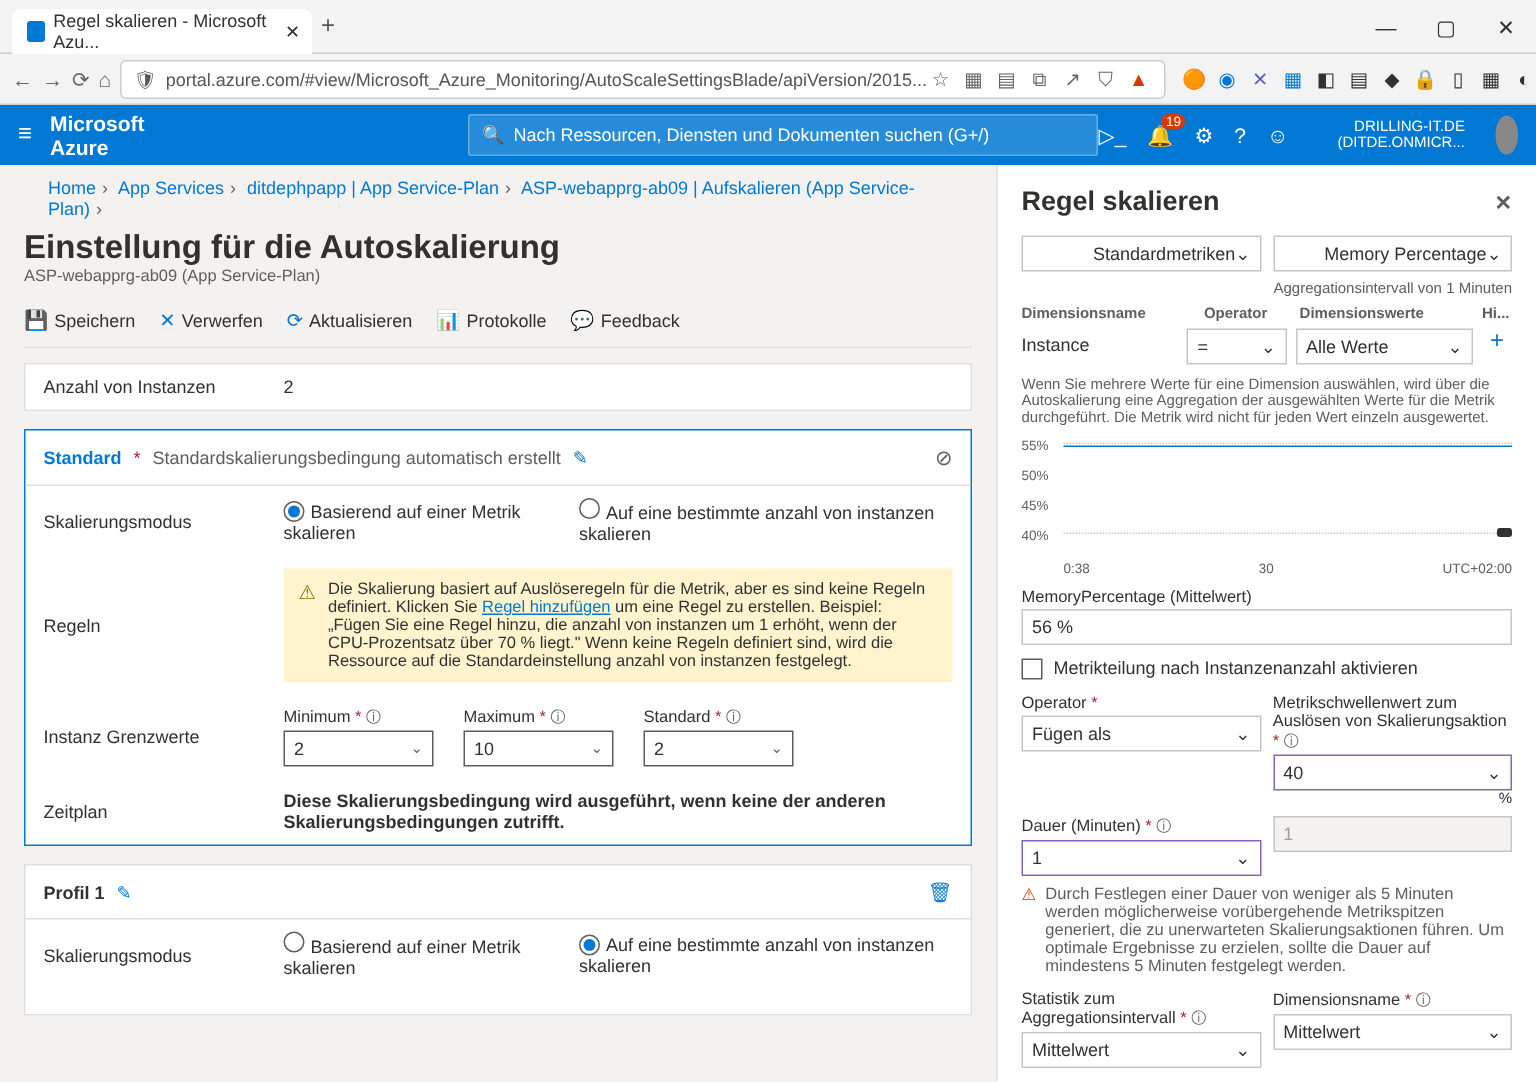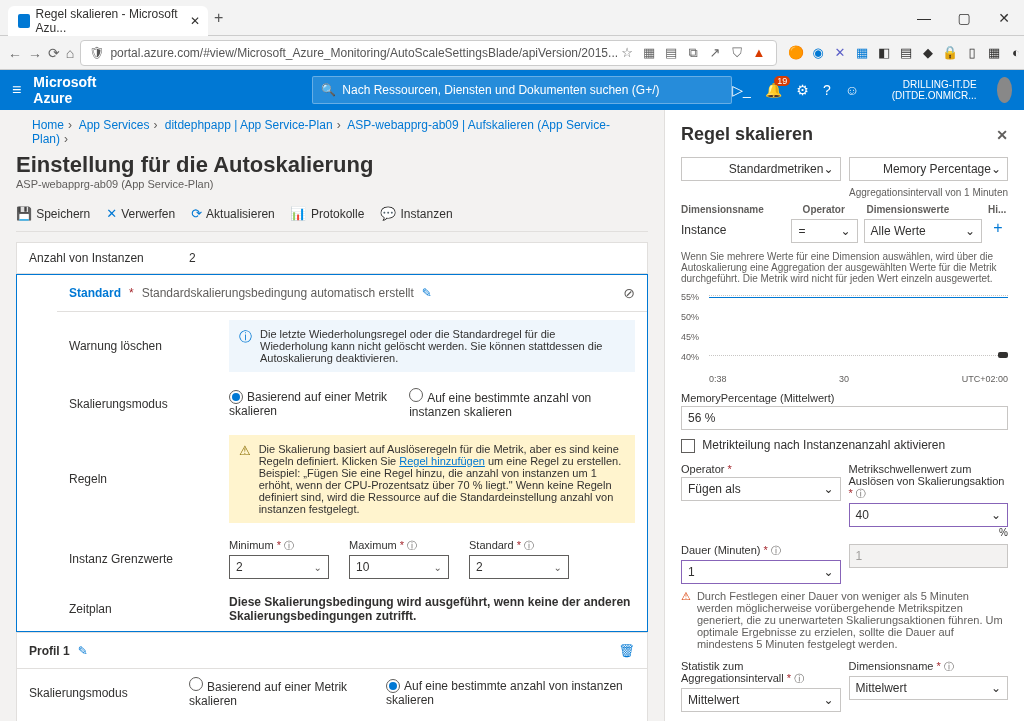--- a/index.html
+++ b/index.html
@@ -198,7 +198,7 @@
         </div>
   <div>
           <span class="icon">💬</span>
-          <span>Instanzen</span>
+          <span>Feedback</span>
         </div>
 </div>
 

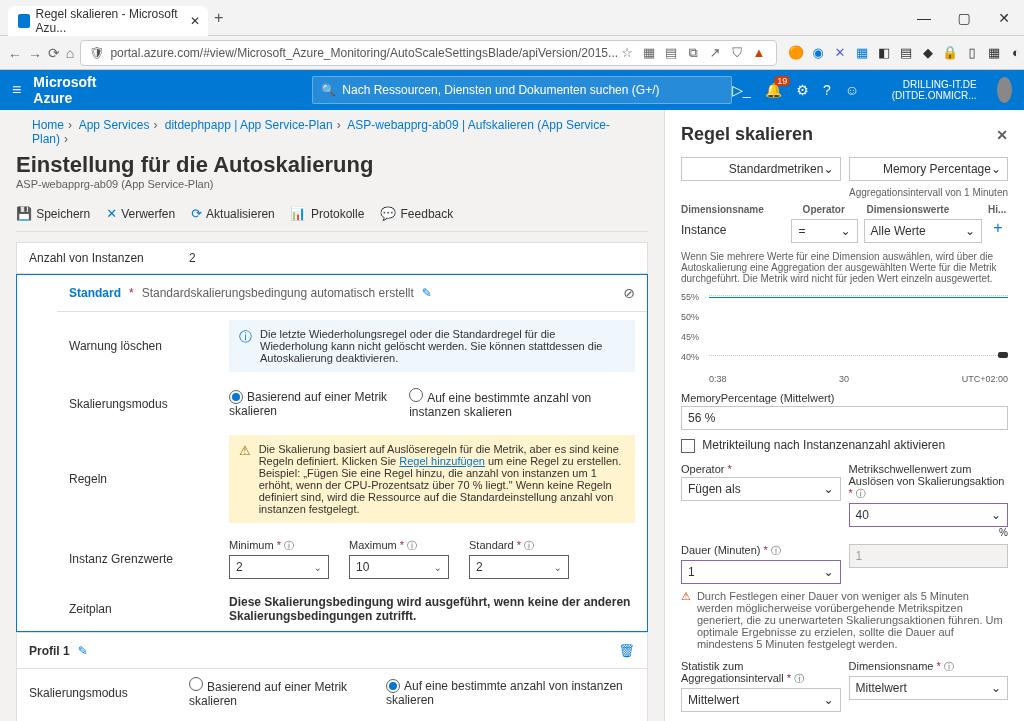--- a/index.html
+++ b/index.html
@@ -44,7 +44,7 @@
 .toolbar div { color: #323130; display: flex; align-items: center; gap: 4px; }
 .toolbar .icon { color: #0078d4; font-size: 13px; }
 
-.card { border: 1px solid #e1dfdd; background: #fff; }
+.card { border: 1px solid #e1dfdd; background: #fff; margin-bottom: 12px; }
 .card .row { display: flex; padding: 8px 12px; align-items: center; }
 .card .row .label { flex: 0 0 160px; color: #323130; }
 .card .header { border-bottom: 1px solid #e1dfdd; padding: 10px 12px; display: flex; align-items: center; gap: 8px; }

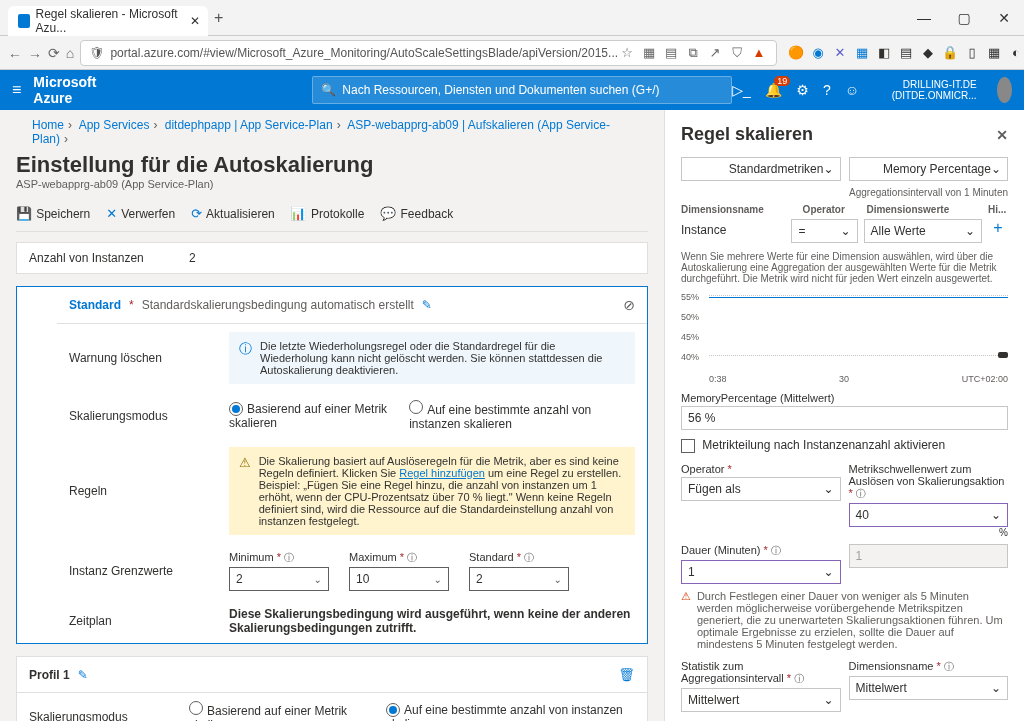--- a/index.html
+++ b/index.html
@@ -209,7 +209,7 @@
   </div>
 </div>
 
-<div class="card" style="border:1px solid #0078d4;padding-left:40px;">
+<div class="card" style="border:1px solid #0078d4;">
   <div class="header">
     <span class="title">Standard</span>
           <span class="star">*</span>

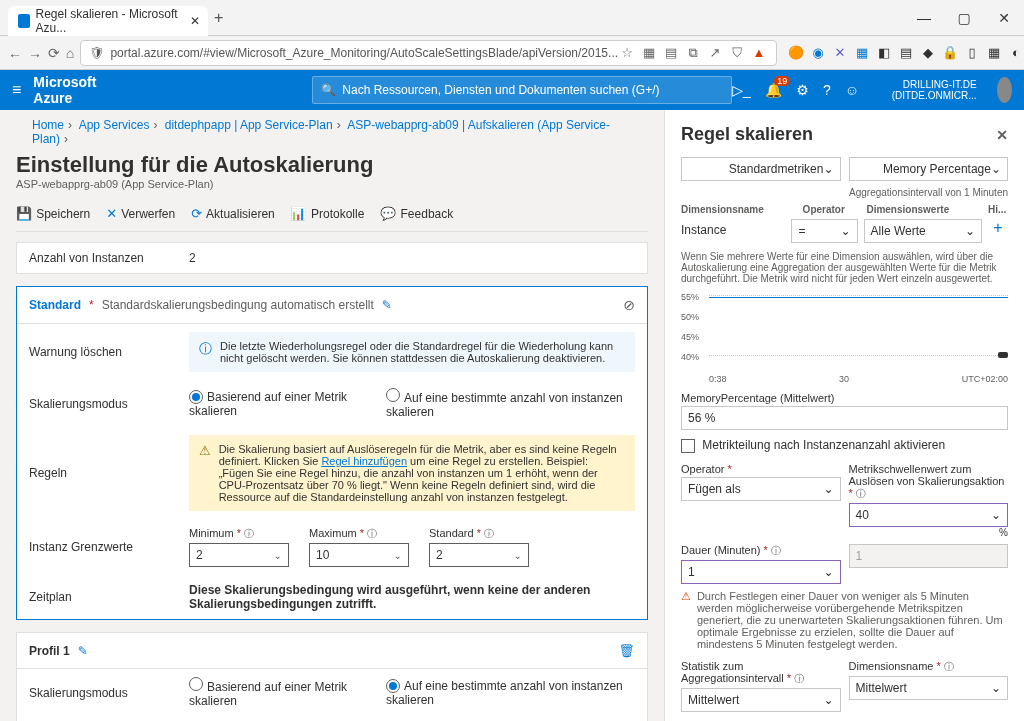--- a/index.html
+++ b/index.html
@@ -216,13 +216,6 @@
     <span style="color:#605e5c;">Standardskalierungsbedingung automatisch erstellt</span>
     <span class="pencil">✎</span>
     <span class="forbidden">⊘</span>
-  </div>
-  <div class="row">
-    <div class="label">Warnung löschen</div>
-    <div class="info-box" style="flex:1;">
-      <span class="icon">ⓘ</span>
-      <span>Die letzte Wiederholungsregel oder die Standardregel für die Wiederholung kann nicht gelöscht werden. Sie können stattdessen die Autoskalierung deaktivieren.</span>
-    </div>
   </div>
   <div class="row">
     <div class="label">Skalierungsmodus</div>

